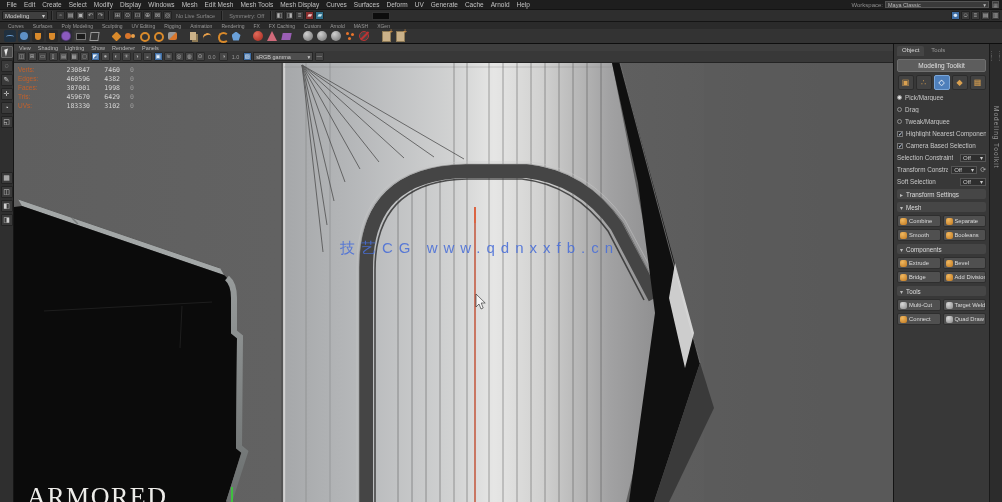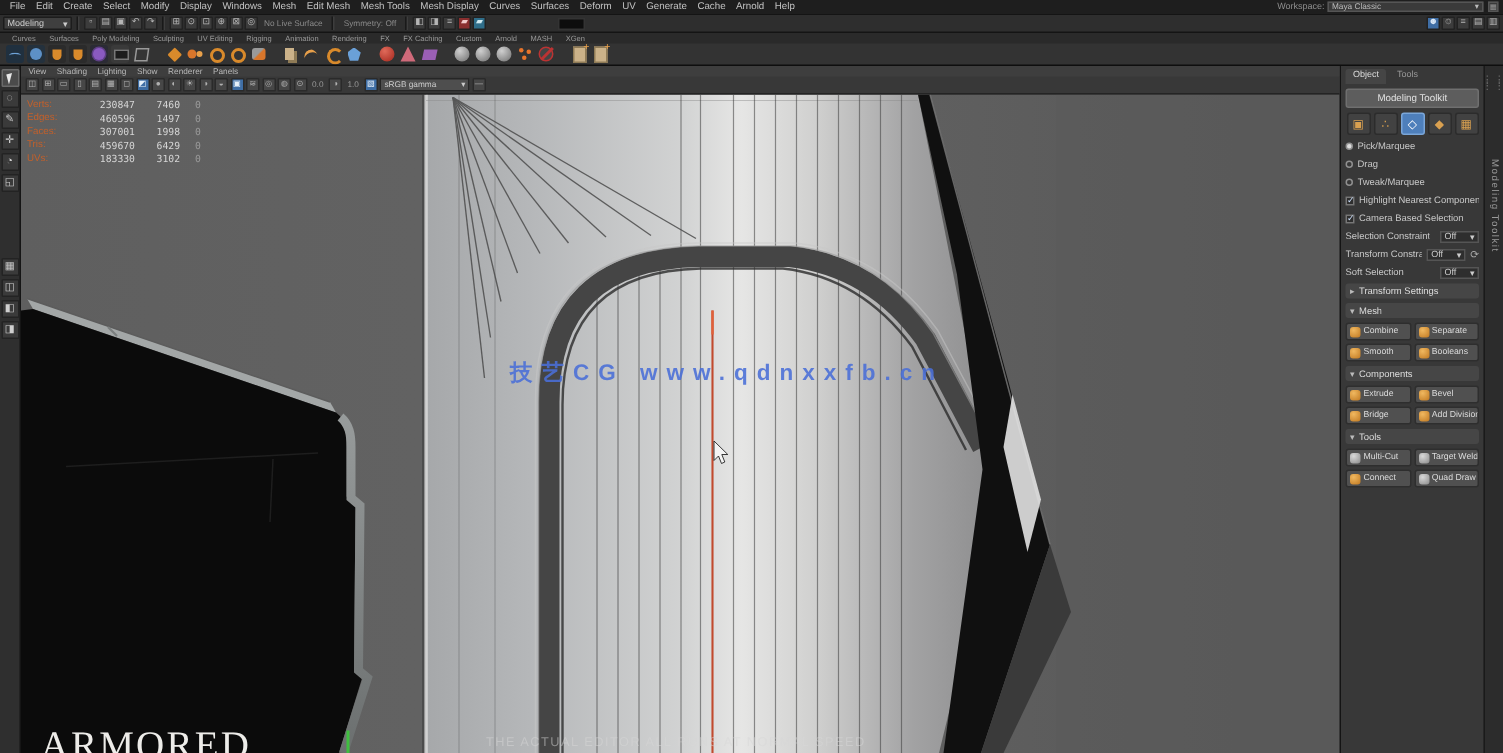--- a/index.html
+++ b/index.html
@@ -410,7 +410,7 @@
           <div class="hudrow">
             <span class="hudlabel">Edges:</span>
             <span class="hudv1">460596</span>
-            <span class="hudv2">1497</span>
+            <span class="hudv2">4382</span>
             <span class="hudv3">0</span>
           </div>
           <div class="hudrow">

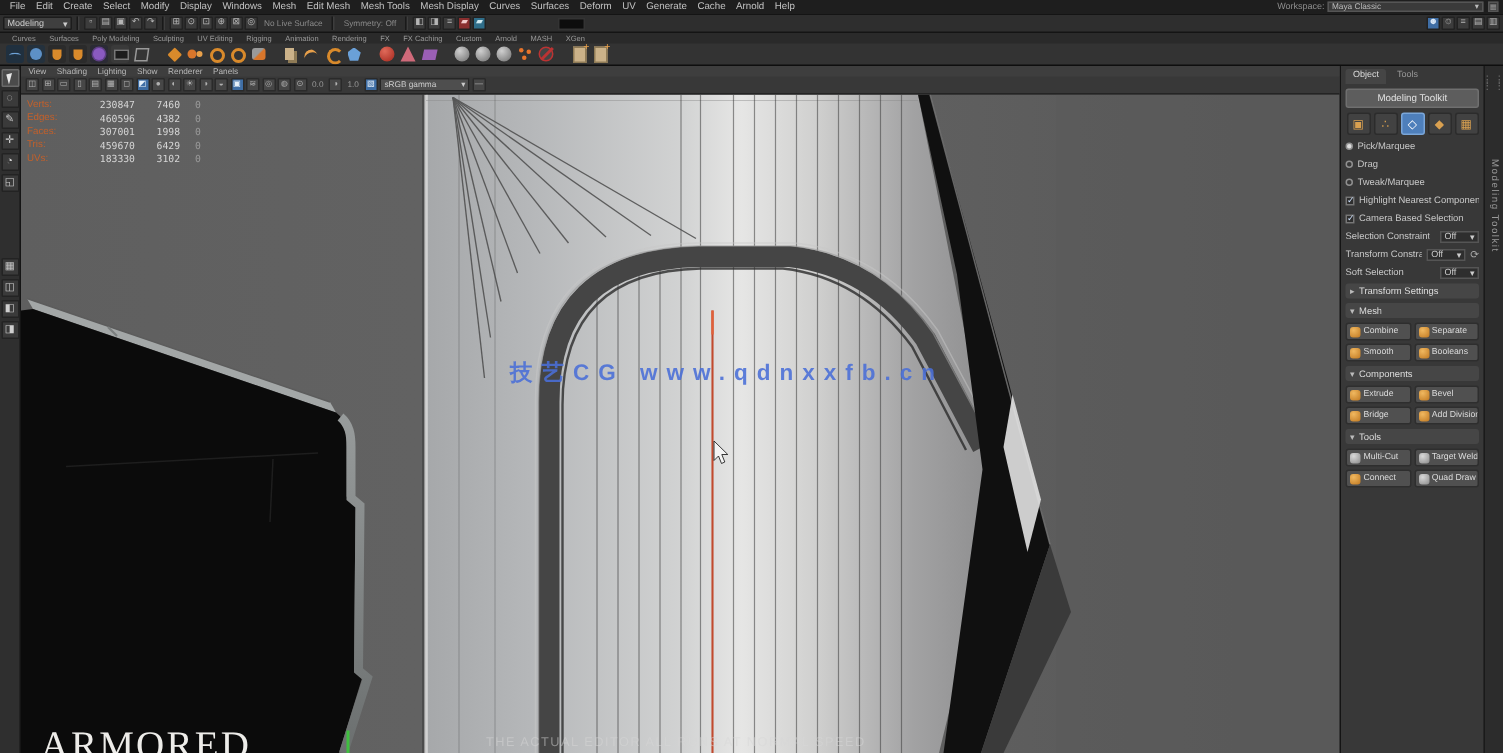--- a/index.html
+++ b/index.html
@@ -93,7 +93,7 @@
   .hudv3 { width:14px; text-align:right; font-size:6.5px; color:#9a9a9a; font-family:"DejaVu Sans Mono", monospace; }
 
   .watermark { position:absolute; left:326px; top:176px; font-size:15px; letter-spacing:6px; color:#4a6fd8;
-    opacity:.88; white-space:nowrap; font-weight:bold; }
+    opacity:.88; white-space:nowrap; font-weight:normal; }
   .caption { position:absolute; left:310px; top:426px; font-size:8.5px; letter-spacing:1px; color:rgba(215,215,215,.5); white-space:nowrap; }
   .modeltext { position:absolute; left:13px; top:419px; font-size:26px; letter-spacing:1.5px; color:#edece9;
     font-family:"Liberation Serif", serif; font-weight:normal; }

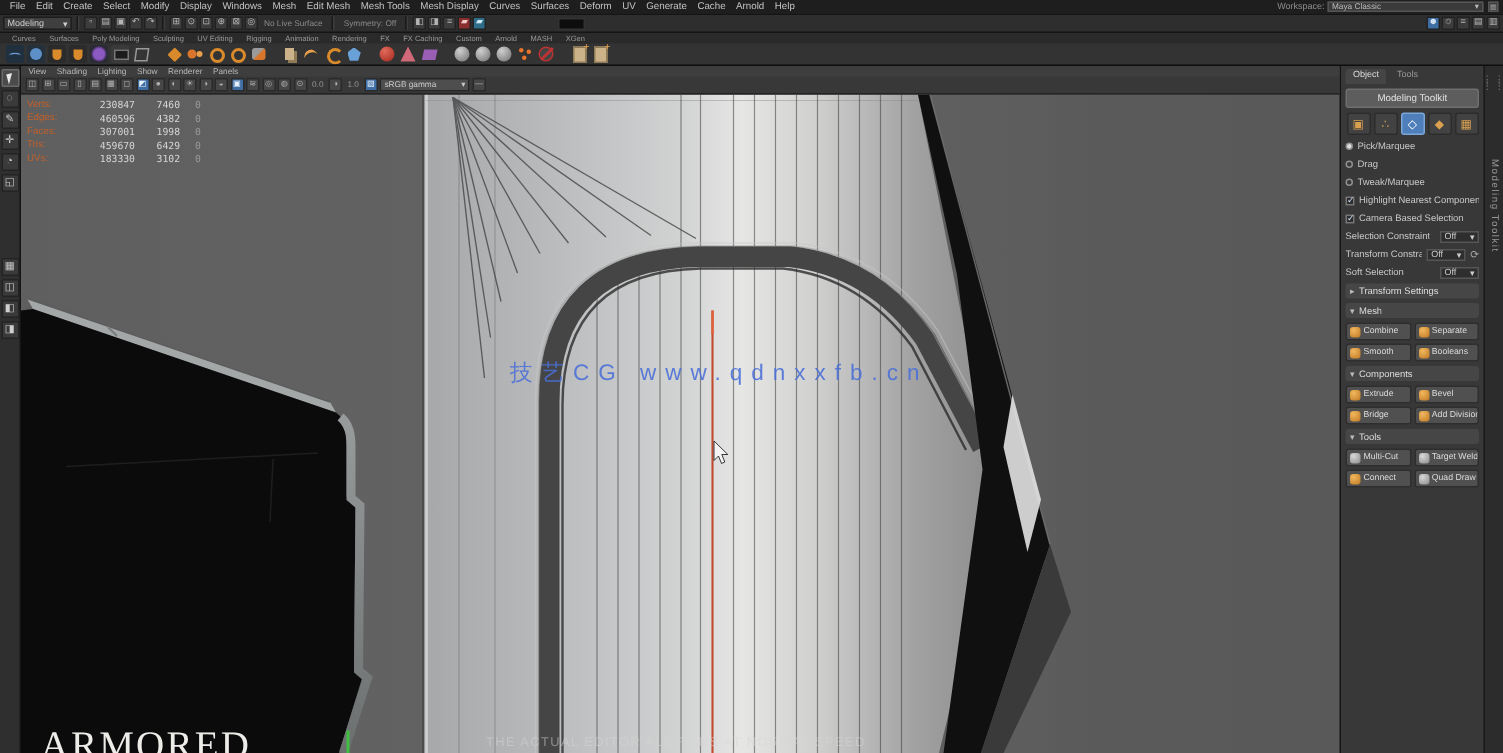--- a/index.html
+++ b/index.html
@@ -434,7 +434,6 @@
         </div>
 
         <div class="watermark">技艺CG www.qdnxxfb.cn</div>
-        <div class="caption">THE ACTUAL EDITOR ALL RUNS AT NORMAL SPEED</div>
         <div class="modeltext">ARMORED</div>
       </div>
     </div>

